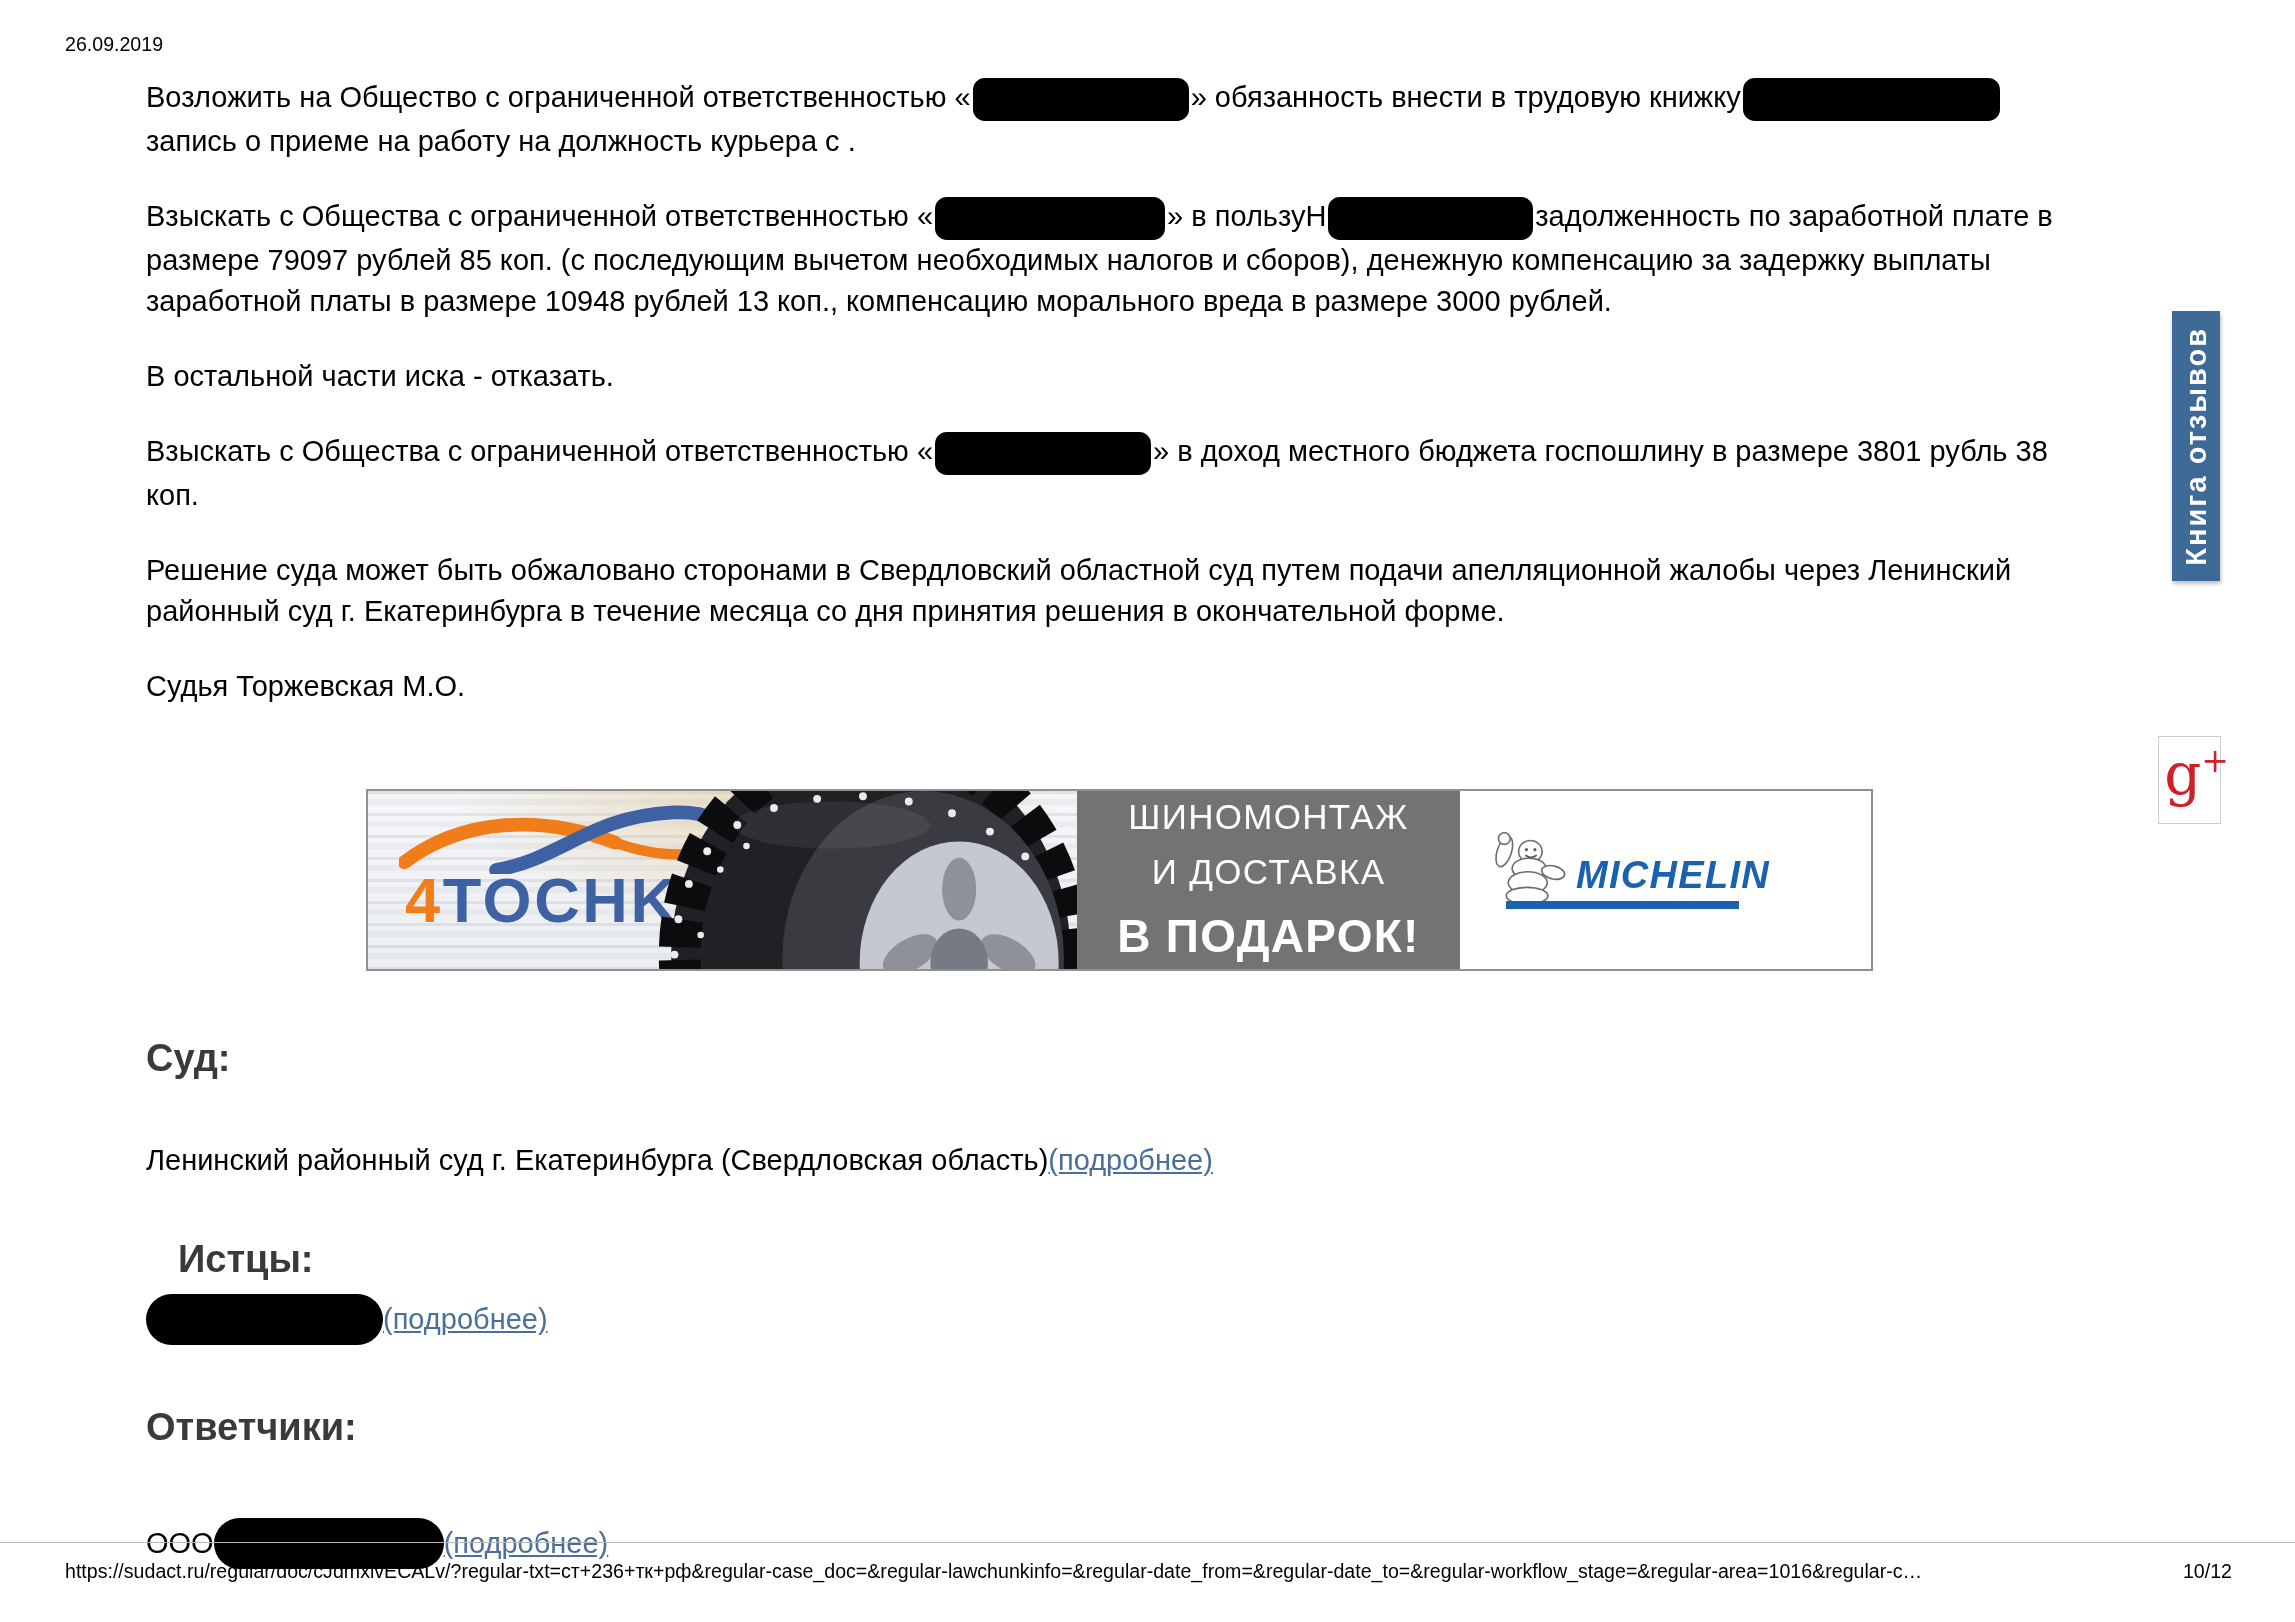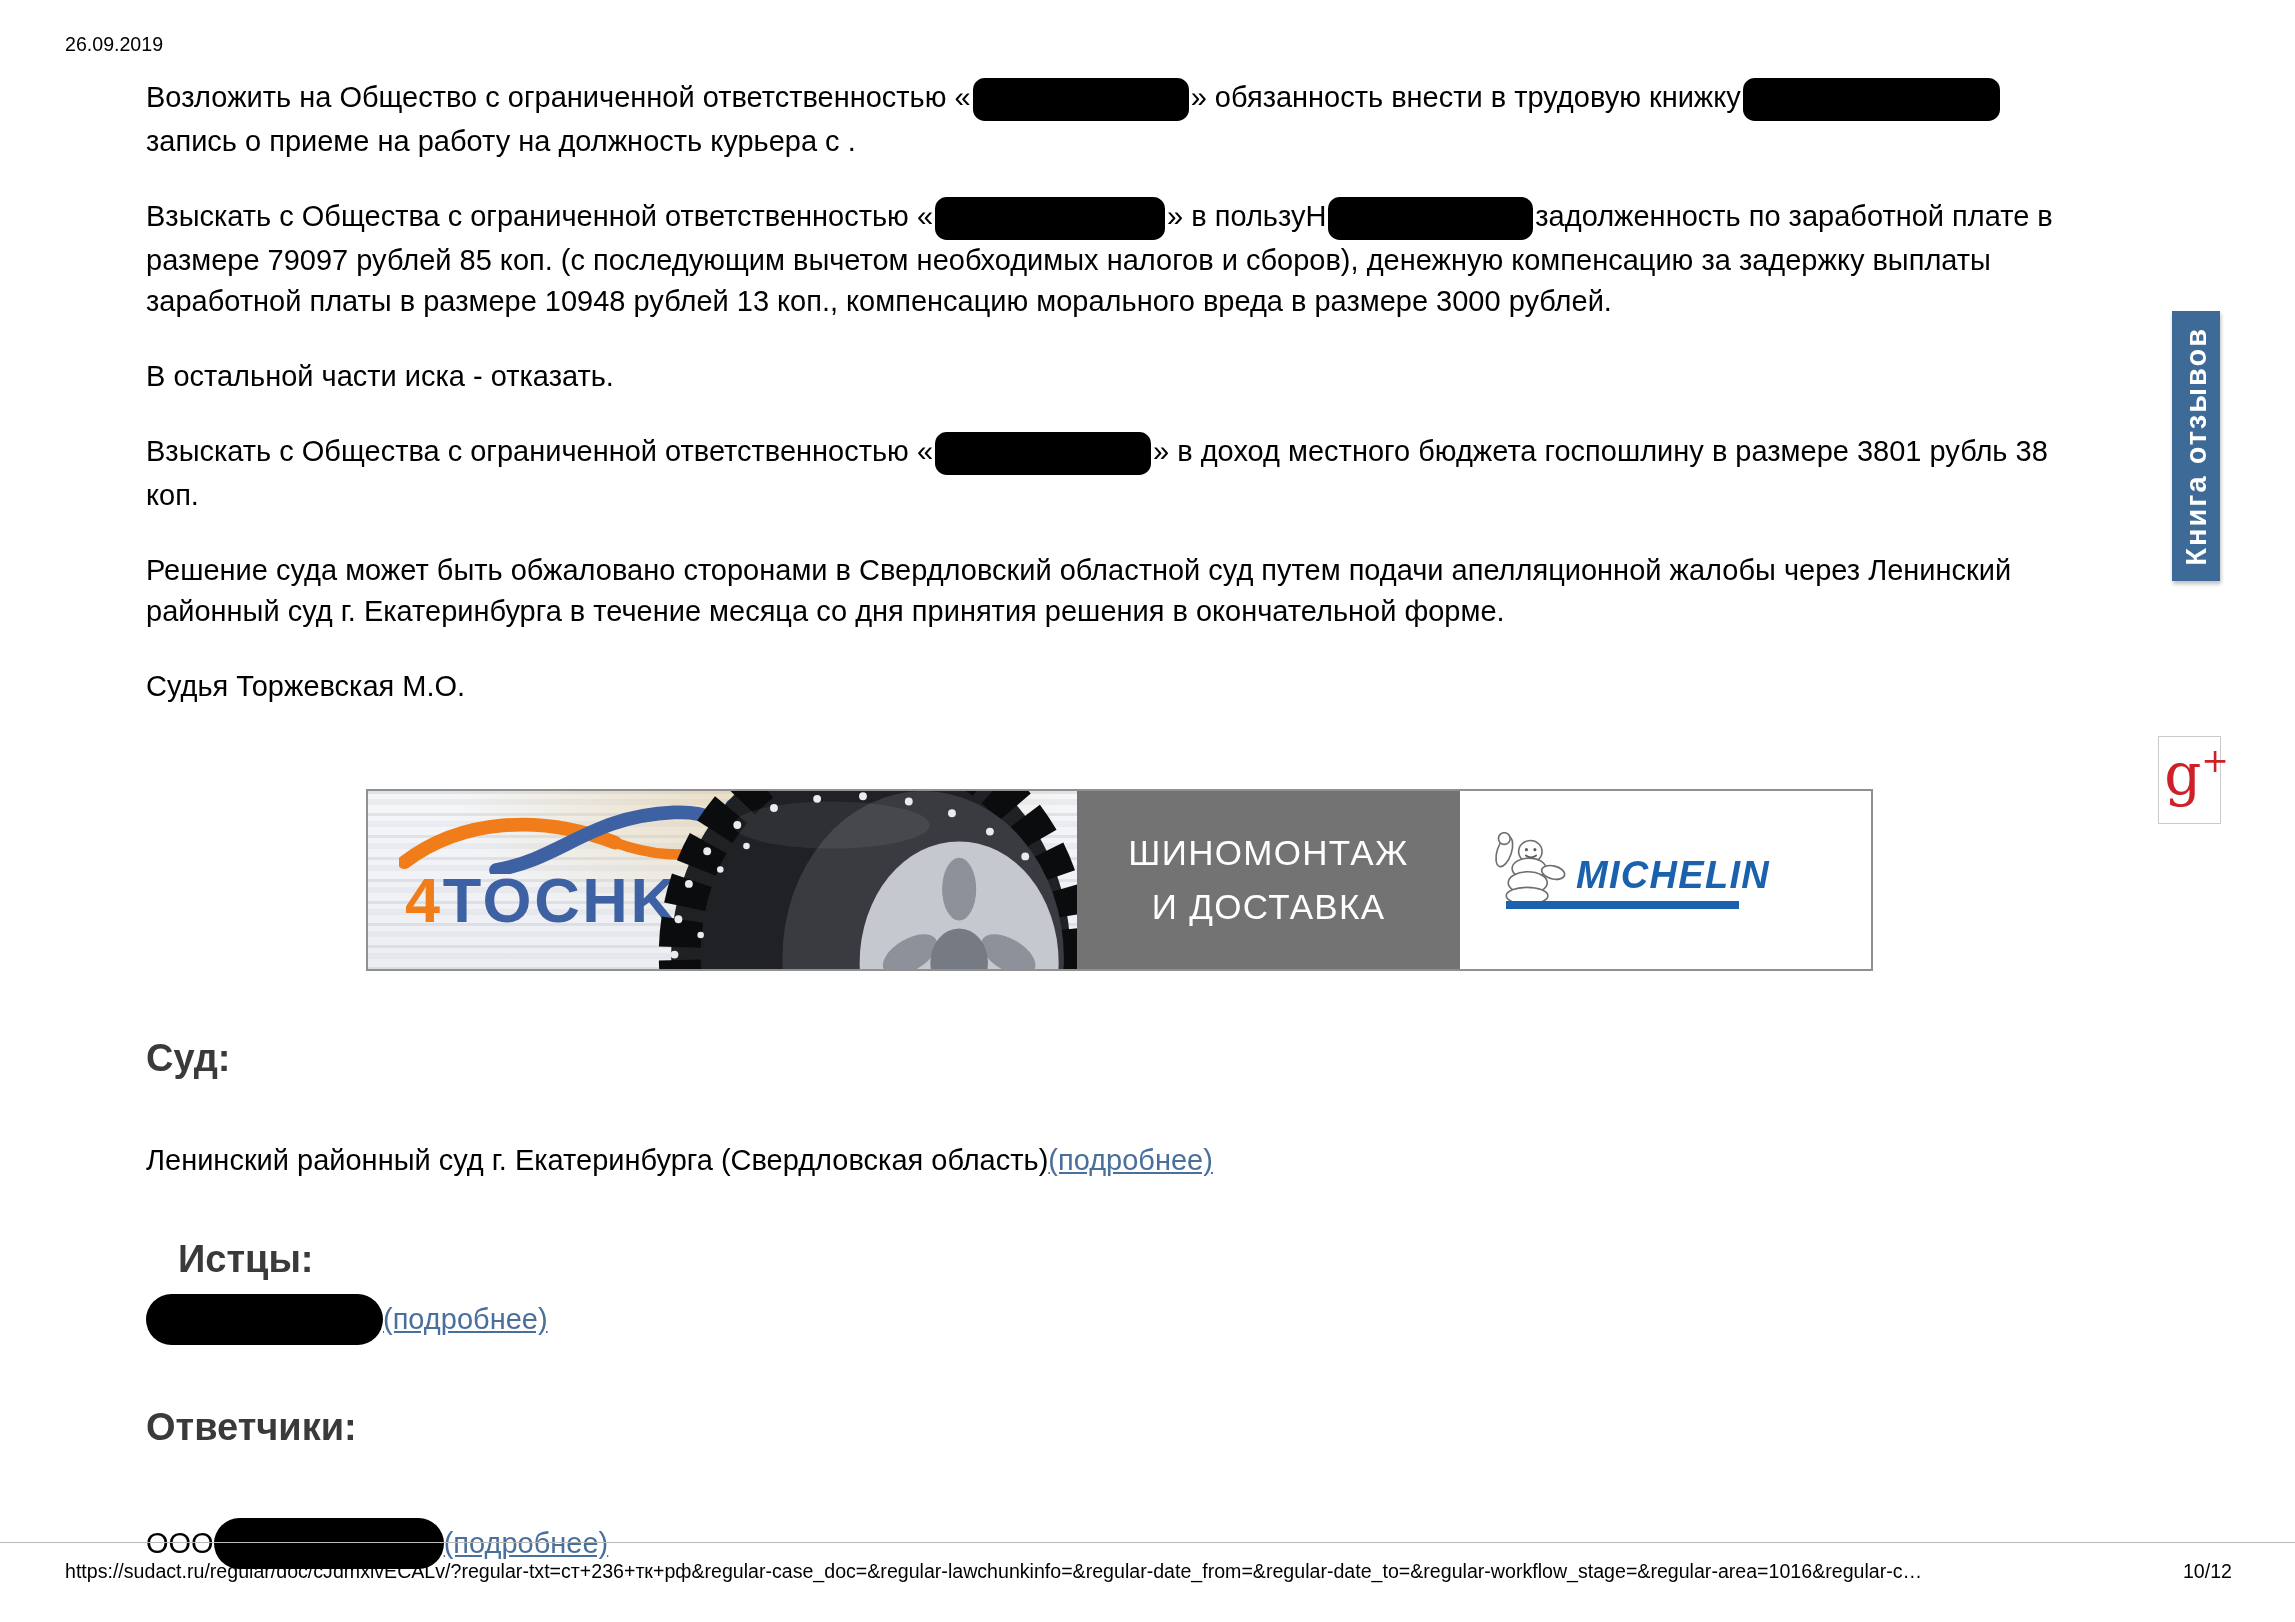--- a/index.html
+++ b/index.html
@@ -127,6 +127,7 @@
     <div class="b-center">
       <div class="bc1">ШИНОМОНТАЖ</div>
       <div class="bc2">И ДОСТАВКА</div>
+      <div class="bc3">В ПОДАРОК!</div>
     </div>
     <div class="b-right">
       <svg class="mman" viewBox="0 0 126 112">

